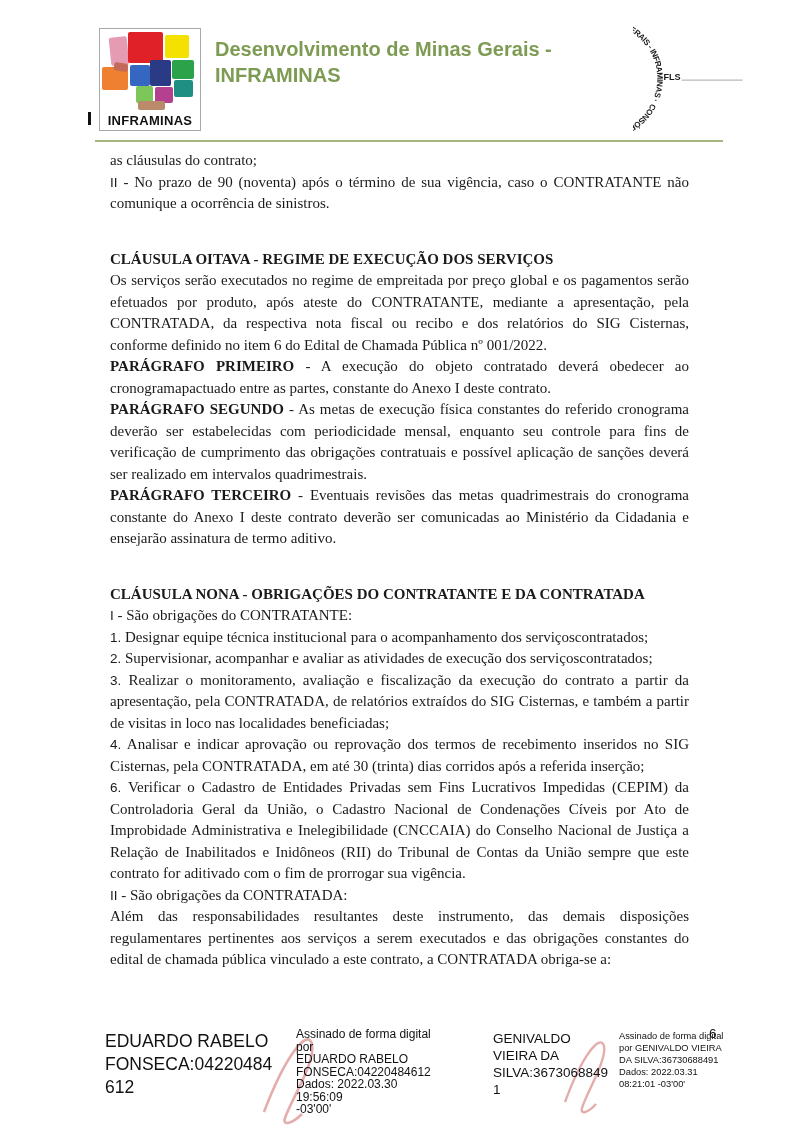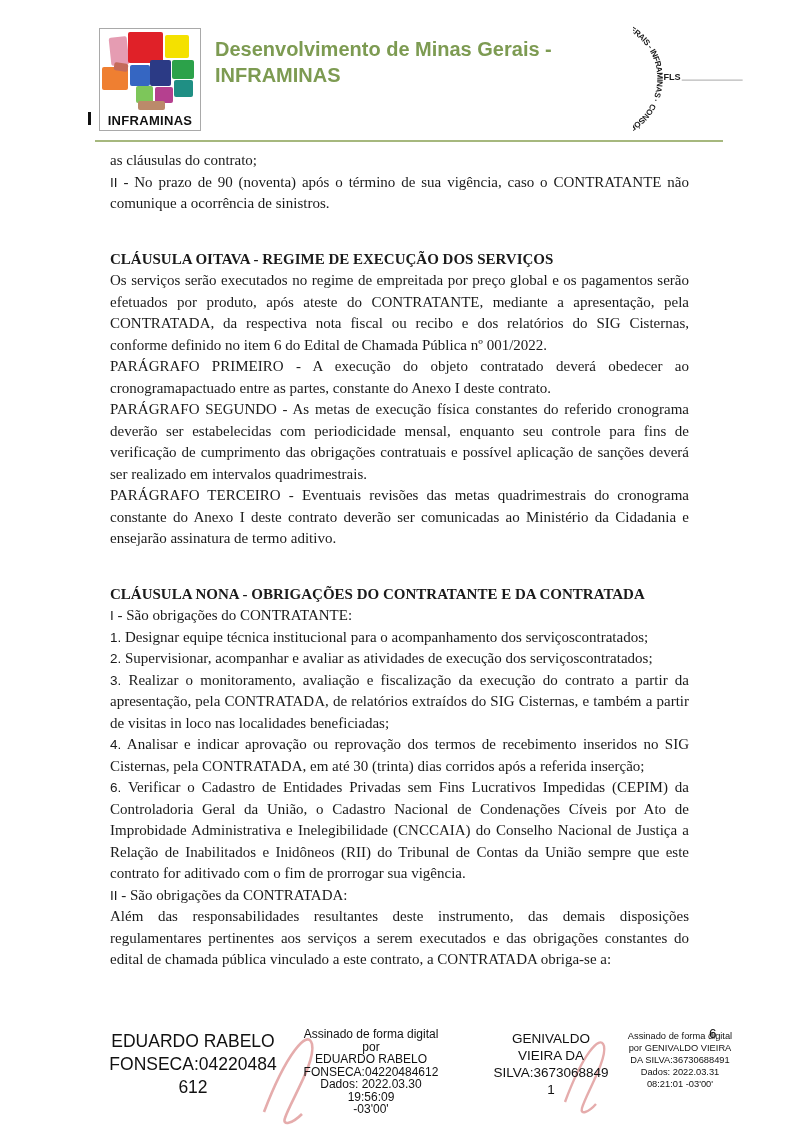--- a/index.html
+++ b/index.html
@@ -39,7 +39,7 @@
   }
   .doc-body p{margin:0;}
   .doc-body p.h{margin-top:34px;font-weight:700;}
-  .lead-b{font-weight:400;}
+  .lead-b{font-weight:700;}
   .lead-n{font-family:"Liberation Sans", sans-serif;font-size:13.5px;}
 
   

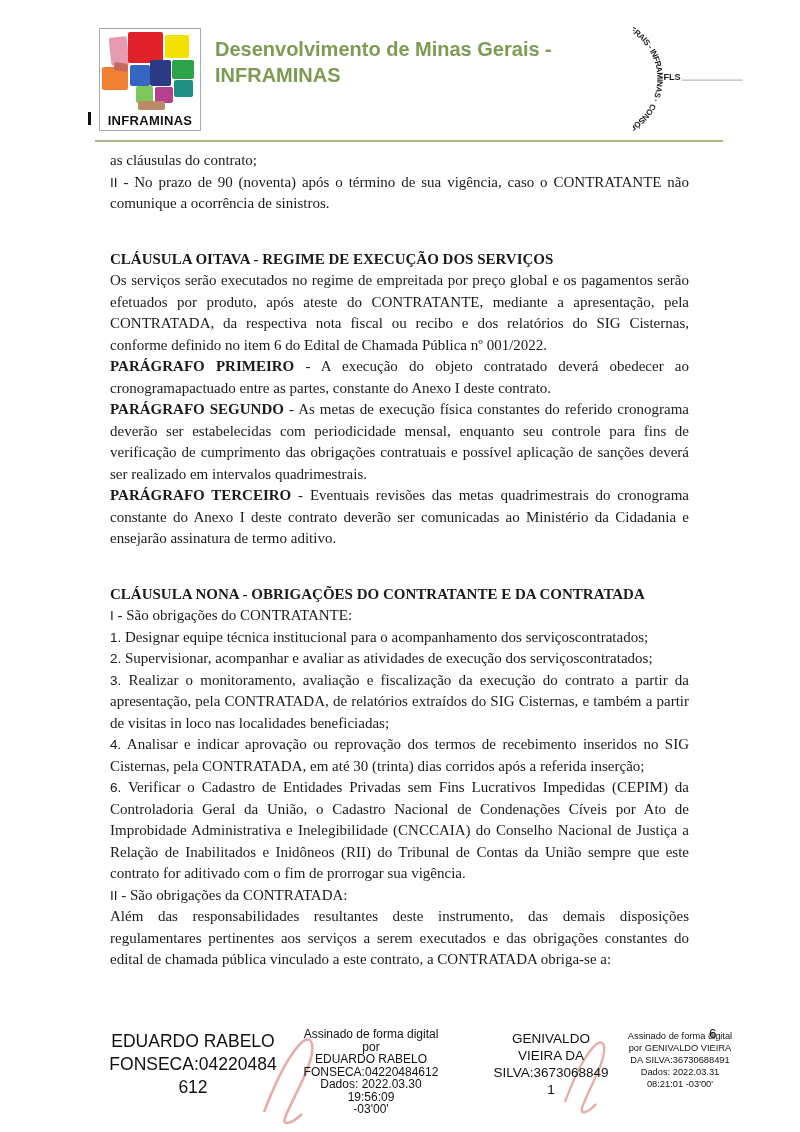--- a/index.html
+++ b/index.html
@@ -44,7 +44,7 @@
 
   
   .sig-area{position:absolute;left:0;top:1024px;width:800px;height:108px;
-    font-family:"Liberation Sans", sans-serif;text-align:center;}
+    font-family:"Liberation Sans", sans-serif;}
   .sig-name-left{
     position:absolute;left:105px;top:6px;width:176px;
     font-size:17.5px;line-height:23px;color:#111;

